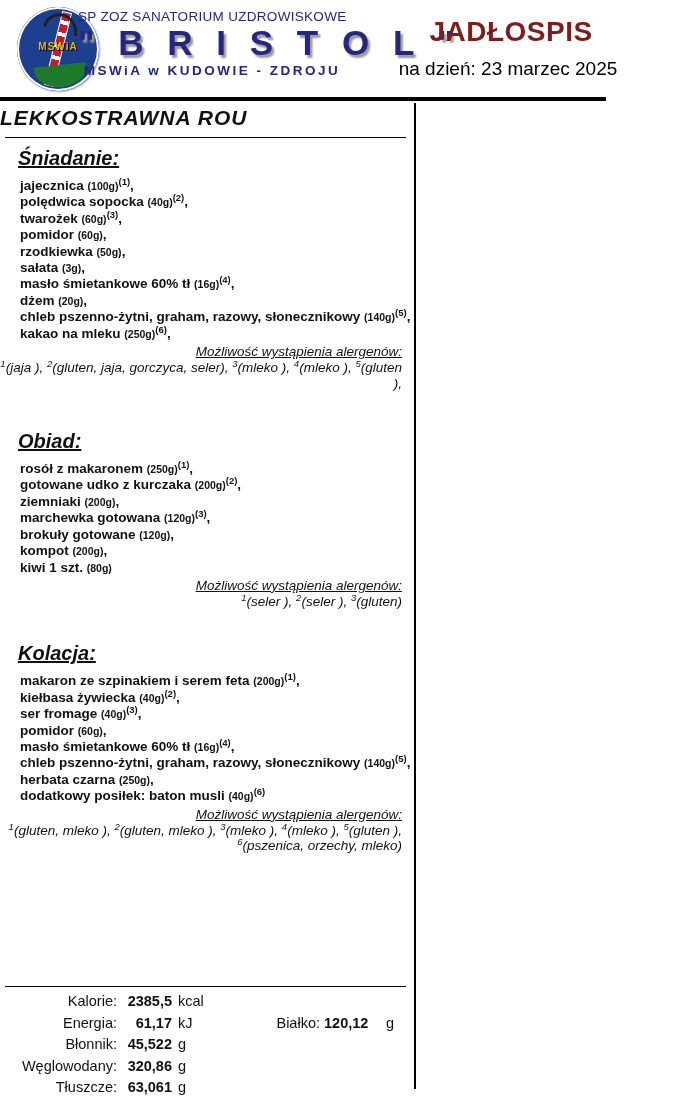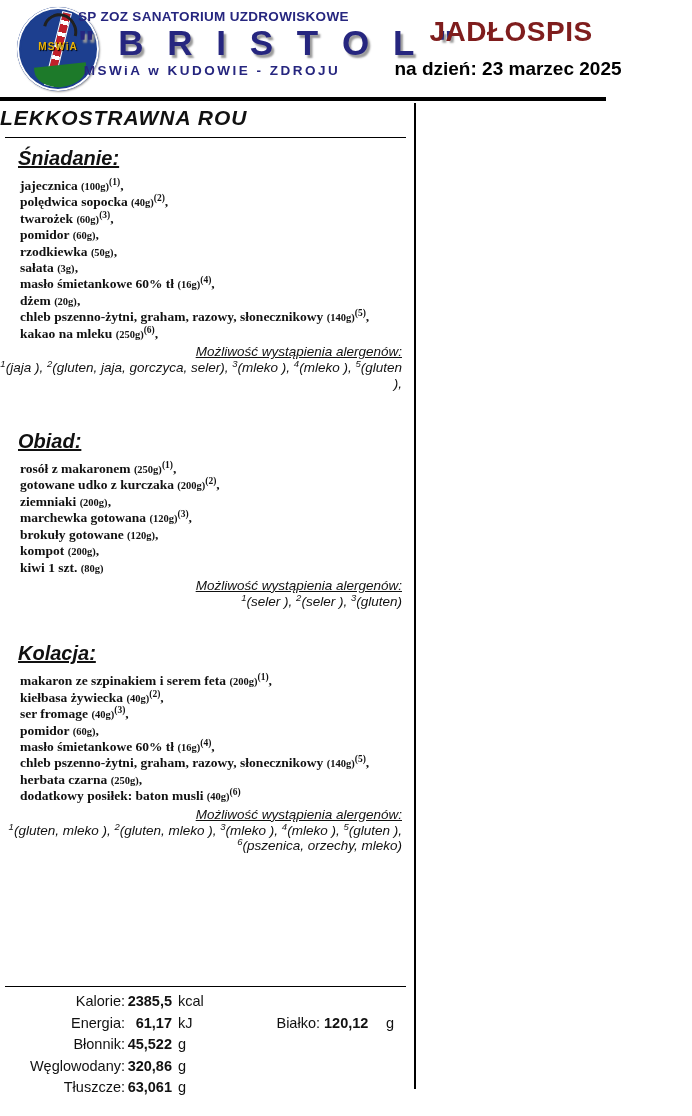--- a/index.html
+++ b/index.html
@@ -45,7 +45,7 @@
     text-shadow:1px 1px 1px #000;
   }
   .org-block{position:absolute;left:78px;top:9px;width:268px;text-align:center;color:#26267f;}
-  .org-line1{font-weight:bold;font-size:13.5px;letter-spacing:.3px;white-space:nowrap;}
+  .org-line1{font-weight:normal;font-size:13.5px;letter-spacing:.3px;white-space:nowrap;}
   .brand-line{
     font-weight:bold;font-size:35px;letter-spacing:7px;line-height:36px;
     color:#26267f;text-shadow:2.5px 2.5px 2px #9a9a9a;white-space:nowrap;

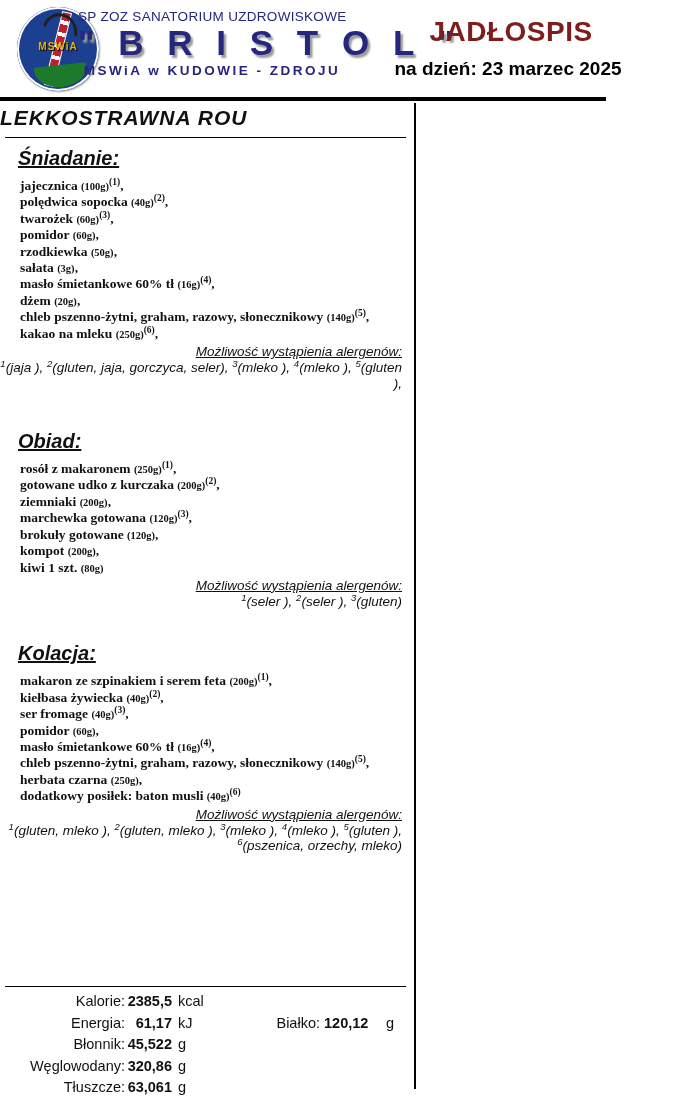--- a/index.html
+++ b/index.html
@@ -58,7 +58,7 @@
   }
   .date-line{
     position:absolute;left:358px;top:58px;width:300px;text-align:center;
-    font-weight:bold;font-size:19px;color:#000;
+    font-weight:normal;font-size:19px;color:#000;
   }
 
   

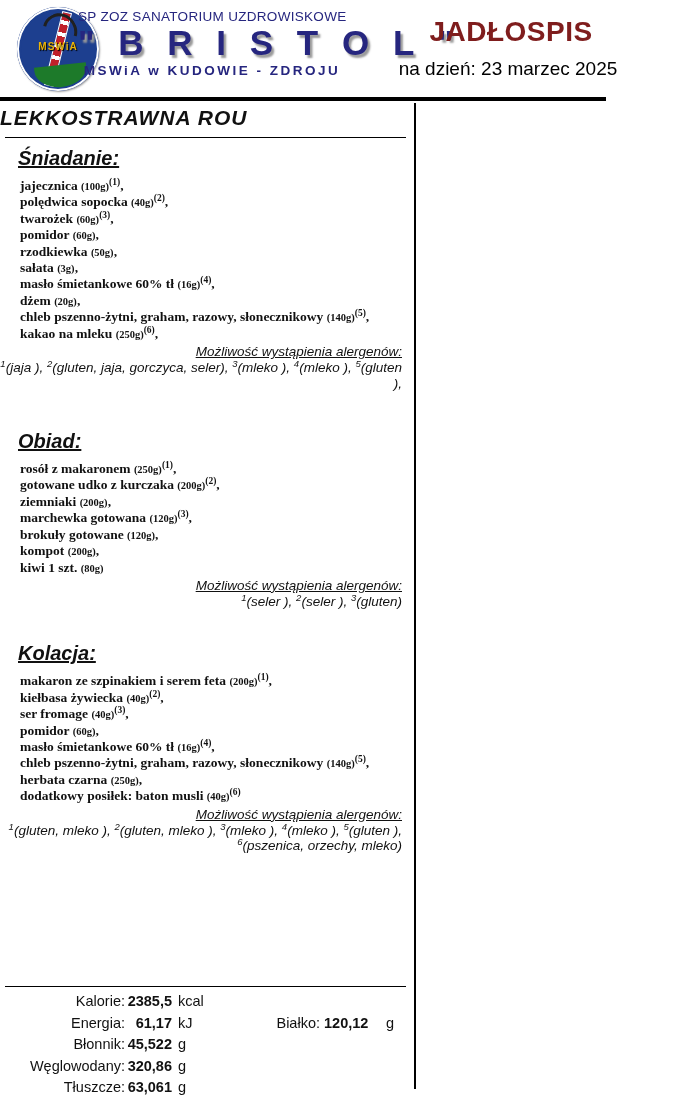--- a/index.html
+++ b/index.html
@@ -78,7 +78,7 @@
     font-weight:bold;font-style:italic;font-size:20px;
     text-decoration:underline;display:inline-block;
   }
-  .items{margin:8px 0 0 20px;font-family:Liberation Serif, serif;}
+  .items{margin:8px 0 0 20px;}
   .item-line{line-height:15.4px;font-size:13.5px;font-weight:bold;white-space:nowrap;}
   .item-line .portion{font-size:10.5px;font-weight:bold;}
   .item-line sup{font-size:9.5px;font-weight:bold;vertical-align:super;line-height:0;}

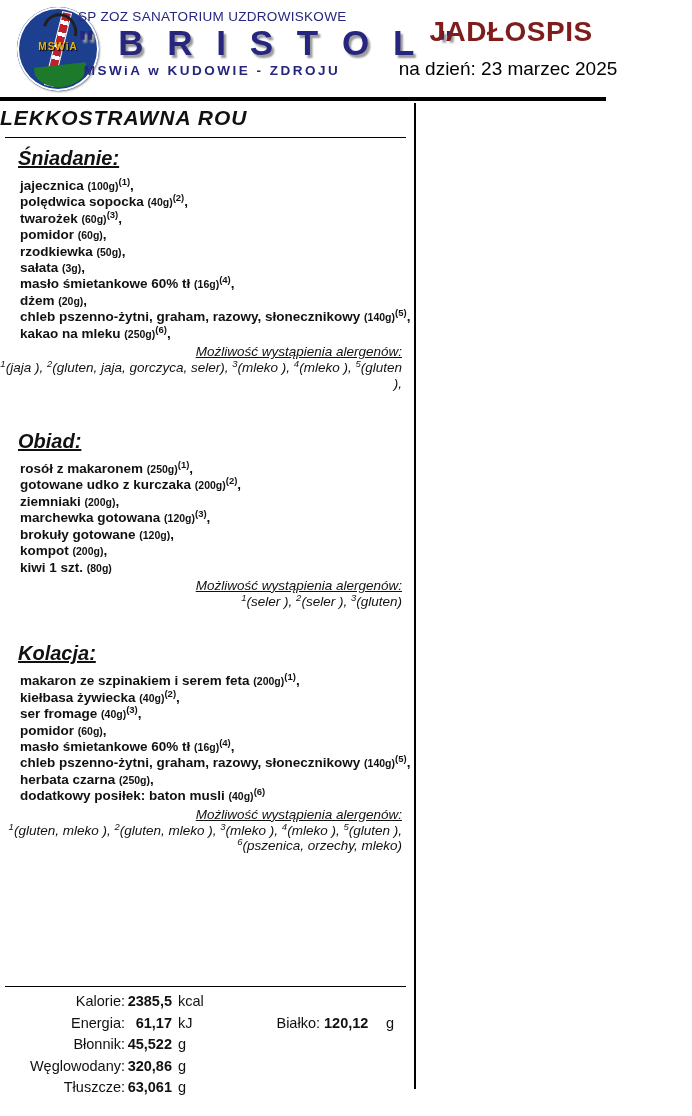--- a/index.html
+++ b/index.html
@@ -93,7 +93,7 @@
   .nutrition{position:absolute;left:0;top:986px;width:410px;}
   .nut-rule{border:none;border-top:1.5px solid #000;margin:0 4px 4px 5px;}
   .nut-row{position:relative;height:21.5px;font-size:14.5px;}
-  .nut-label{position:absolute;left:8px;top:2px;width:117px;text-align:right;}
+  .nut-label{position:absolute;left:0;top:2px;width:117px;text-align:right;}
   .nut-value{position:absolute;left:120px;top:2px;width:52px;text-align:right;font-weight:bold;}
   .nut-unit{position:absolute;left:178px;top:2px;text-align:left;}
   .nut-label-r{position:absolute;left:252px;top:2px;width:68px;text-align:right;}

